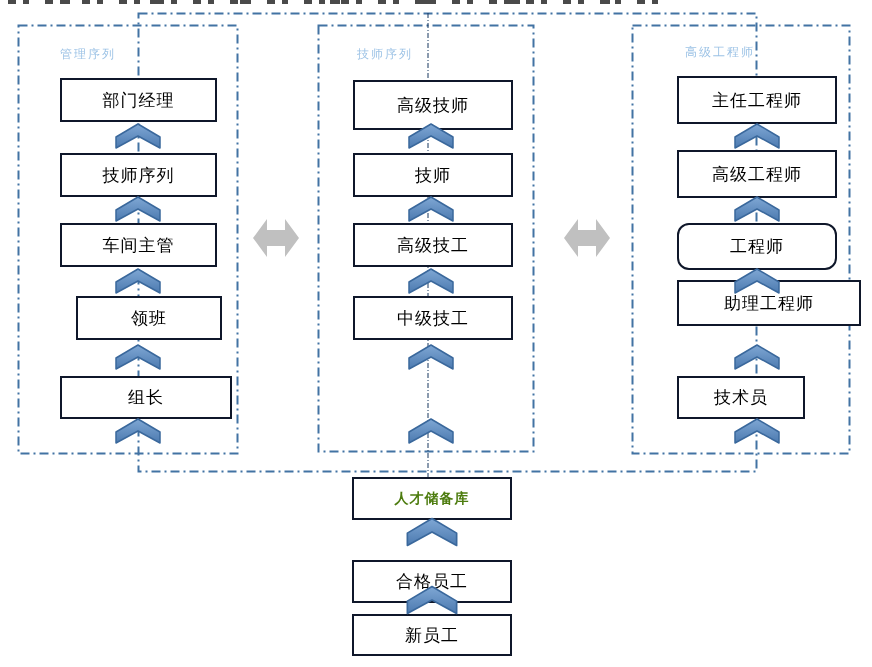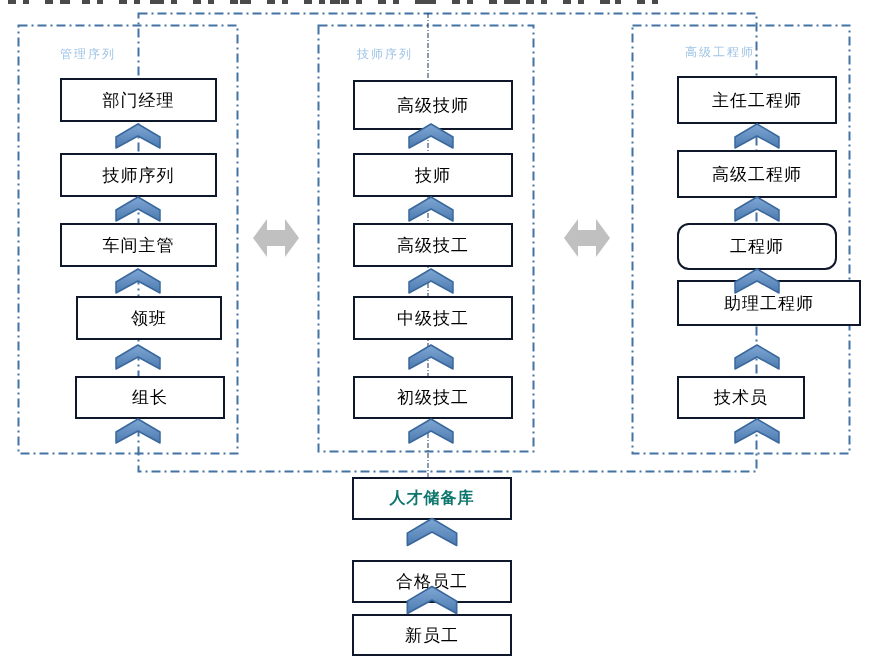--- a/index.html
+++ b/index.html
@@ -54,7 +54,7 @@
   <div class="box" style="left:60px;top:153px;width:157px;height:44px;">技师序列</div>
   <div class="box" style="left:60px;top:223px;width:157px;height:44px;">车间主管</div>
   <div class="box" style="left:60px;top:296px;width:146px;height:44px;margin-left:16px;">领班</div>
-  <div class="box" style="left:60px;top:376px;width:150px;height:43px;margin-left:15px;">组长</div>
+  <div class="box" style="left:60px;top:376px;width:172px;height:43px;">组长</div>
 
   <div class="box" style="left:353px;top:80px;width:160px;height:50px;">高级技师</div>
   <div class="box" style="left:353px;top:153px;width:160px;height:44px;">技师</div>

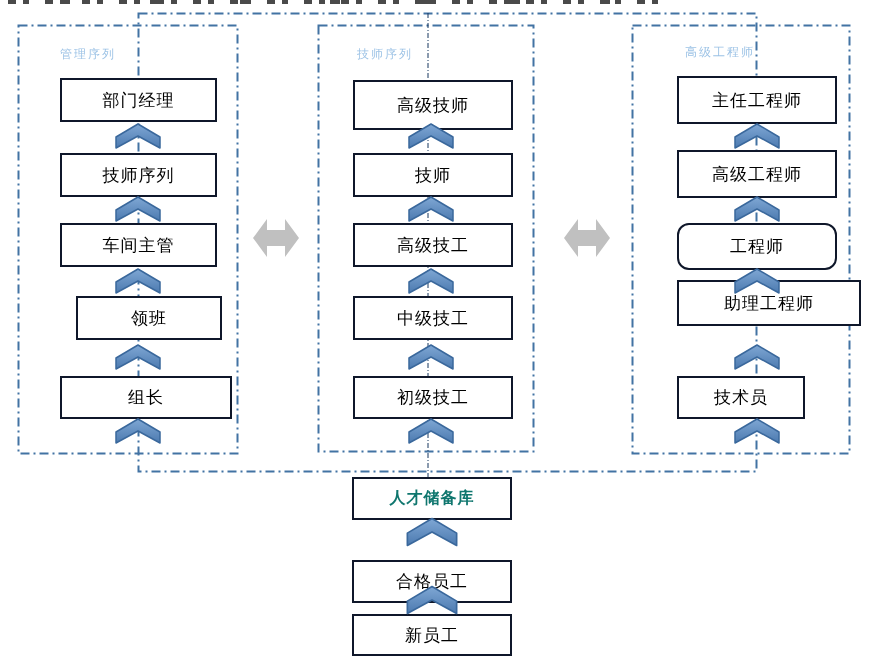--- a/index.html
+++ b/index.html
@@ -60,7 +60,6 @@
   <div class="box" style="left:353px;top:153px;width:160px;height:44px;">技师</div>
   <div class="box" style="left:353px;top:223px;width:160px;height:44px;">高级技工</div>
   <div class="box" style="left:353px;top:296px;width:160px;height:44px;">中级技工</div>
-  <div class="box" style="left:353px;top:376px;width:160px;height:43px;">初级技工</div>
 
   <div class="box" style="left:677px;top:76px;width:160px;height:48px;">主任工程师</div>
   <div class="box" style="left:677px;top:150px;width:160px;height:48px;">高级工程师</div>

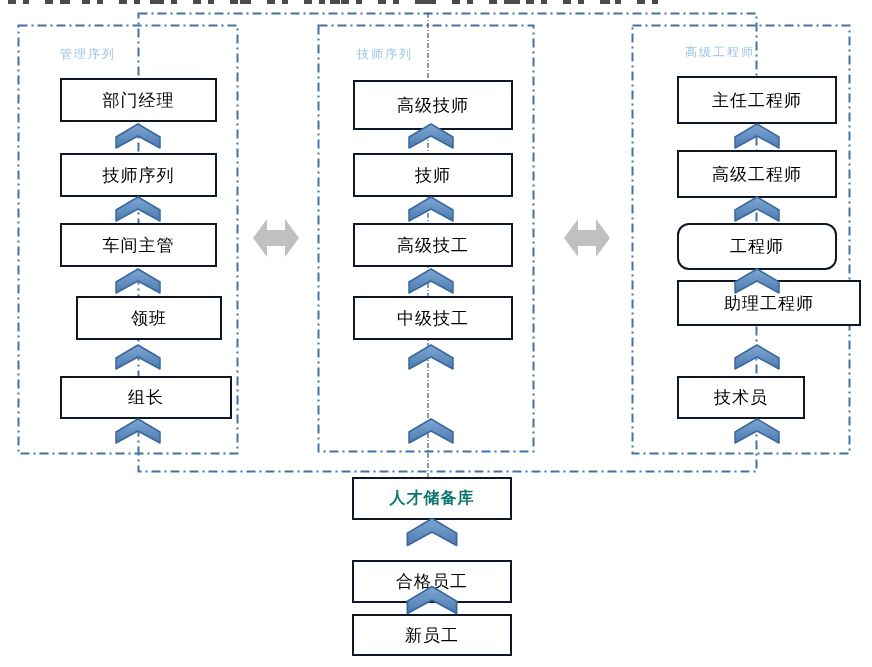--- a/index.html
+++ b/index.html
@@ -17,7 +17,7 @@
     position:absolute;width:140px;text-align:left;color:#9DC3E6;
     font-size:12px;letter-spacing:2px;z-index:2;
   }
-  .pool-text{color:#0f766e;font-weight:bold;font-size:16px;}
+  .pool-text{color:#4d7c0f;font-weight:bold;font-size:14px;}
   .top-fragments{
     position:absolute;left:8px;top:0;width:652px;height:4px;opacity:.85;z-index:3;
     background:

